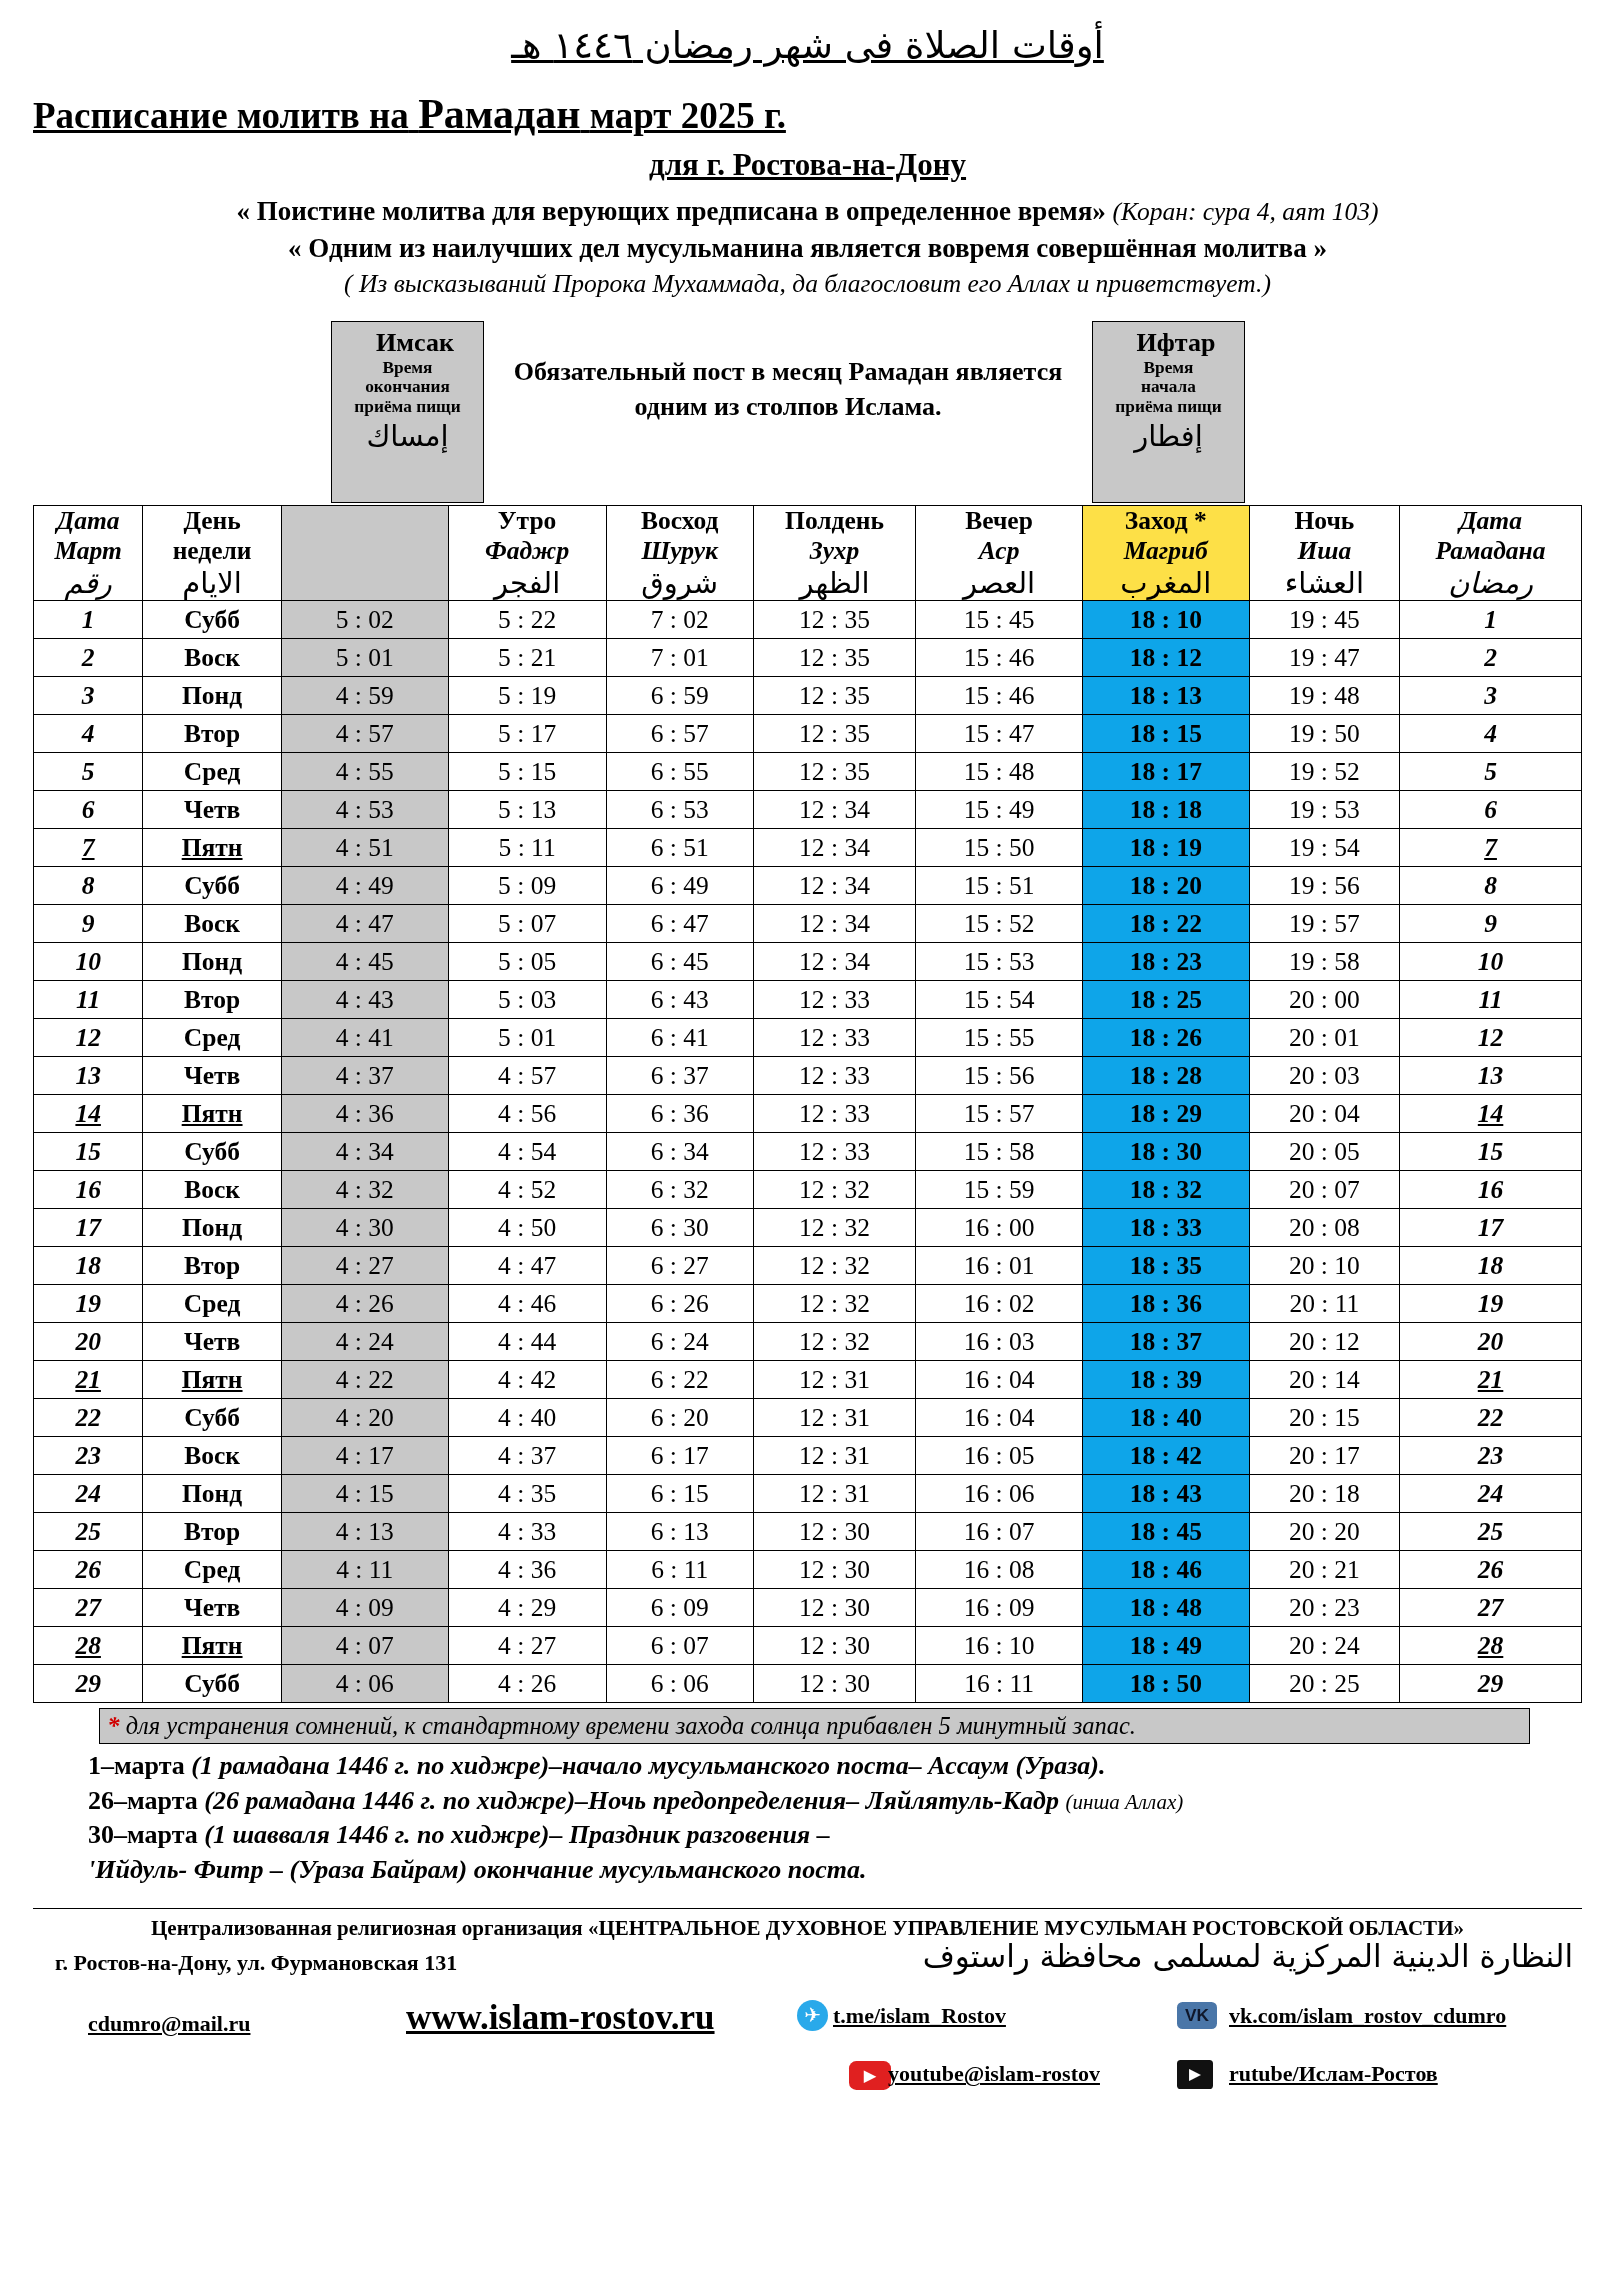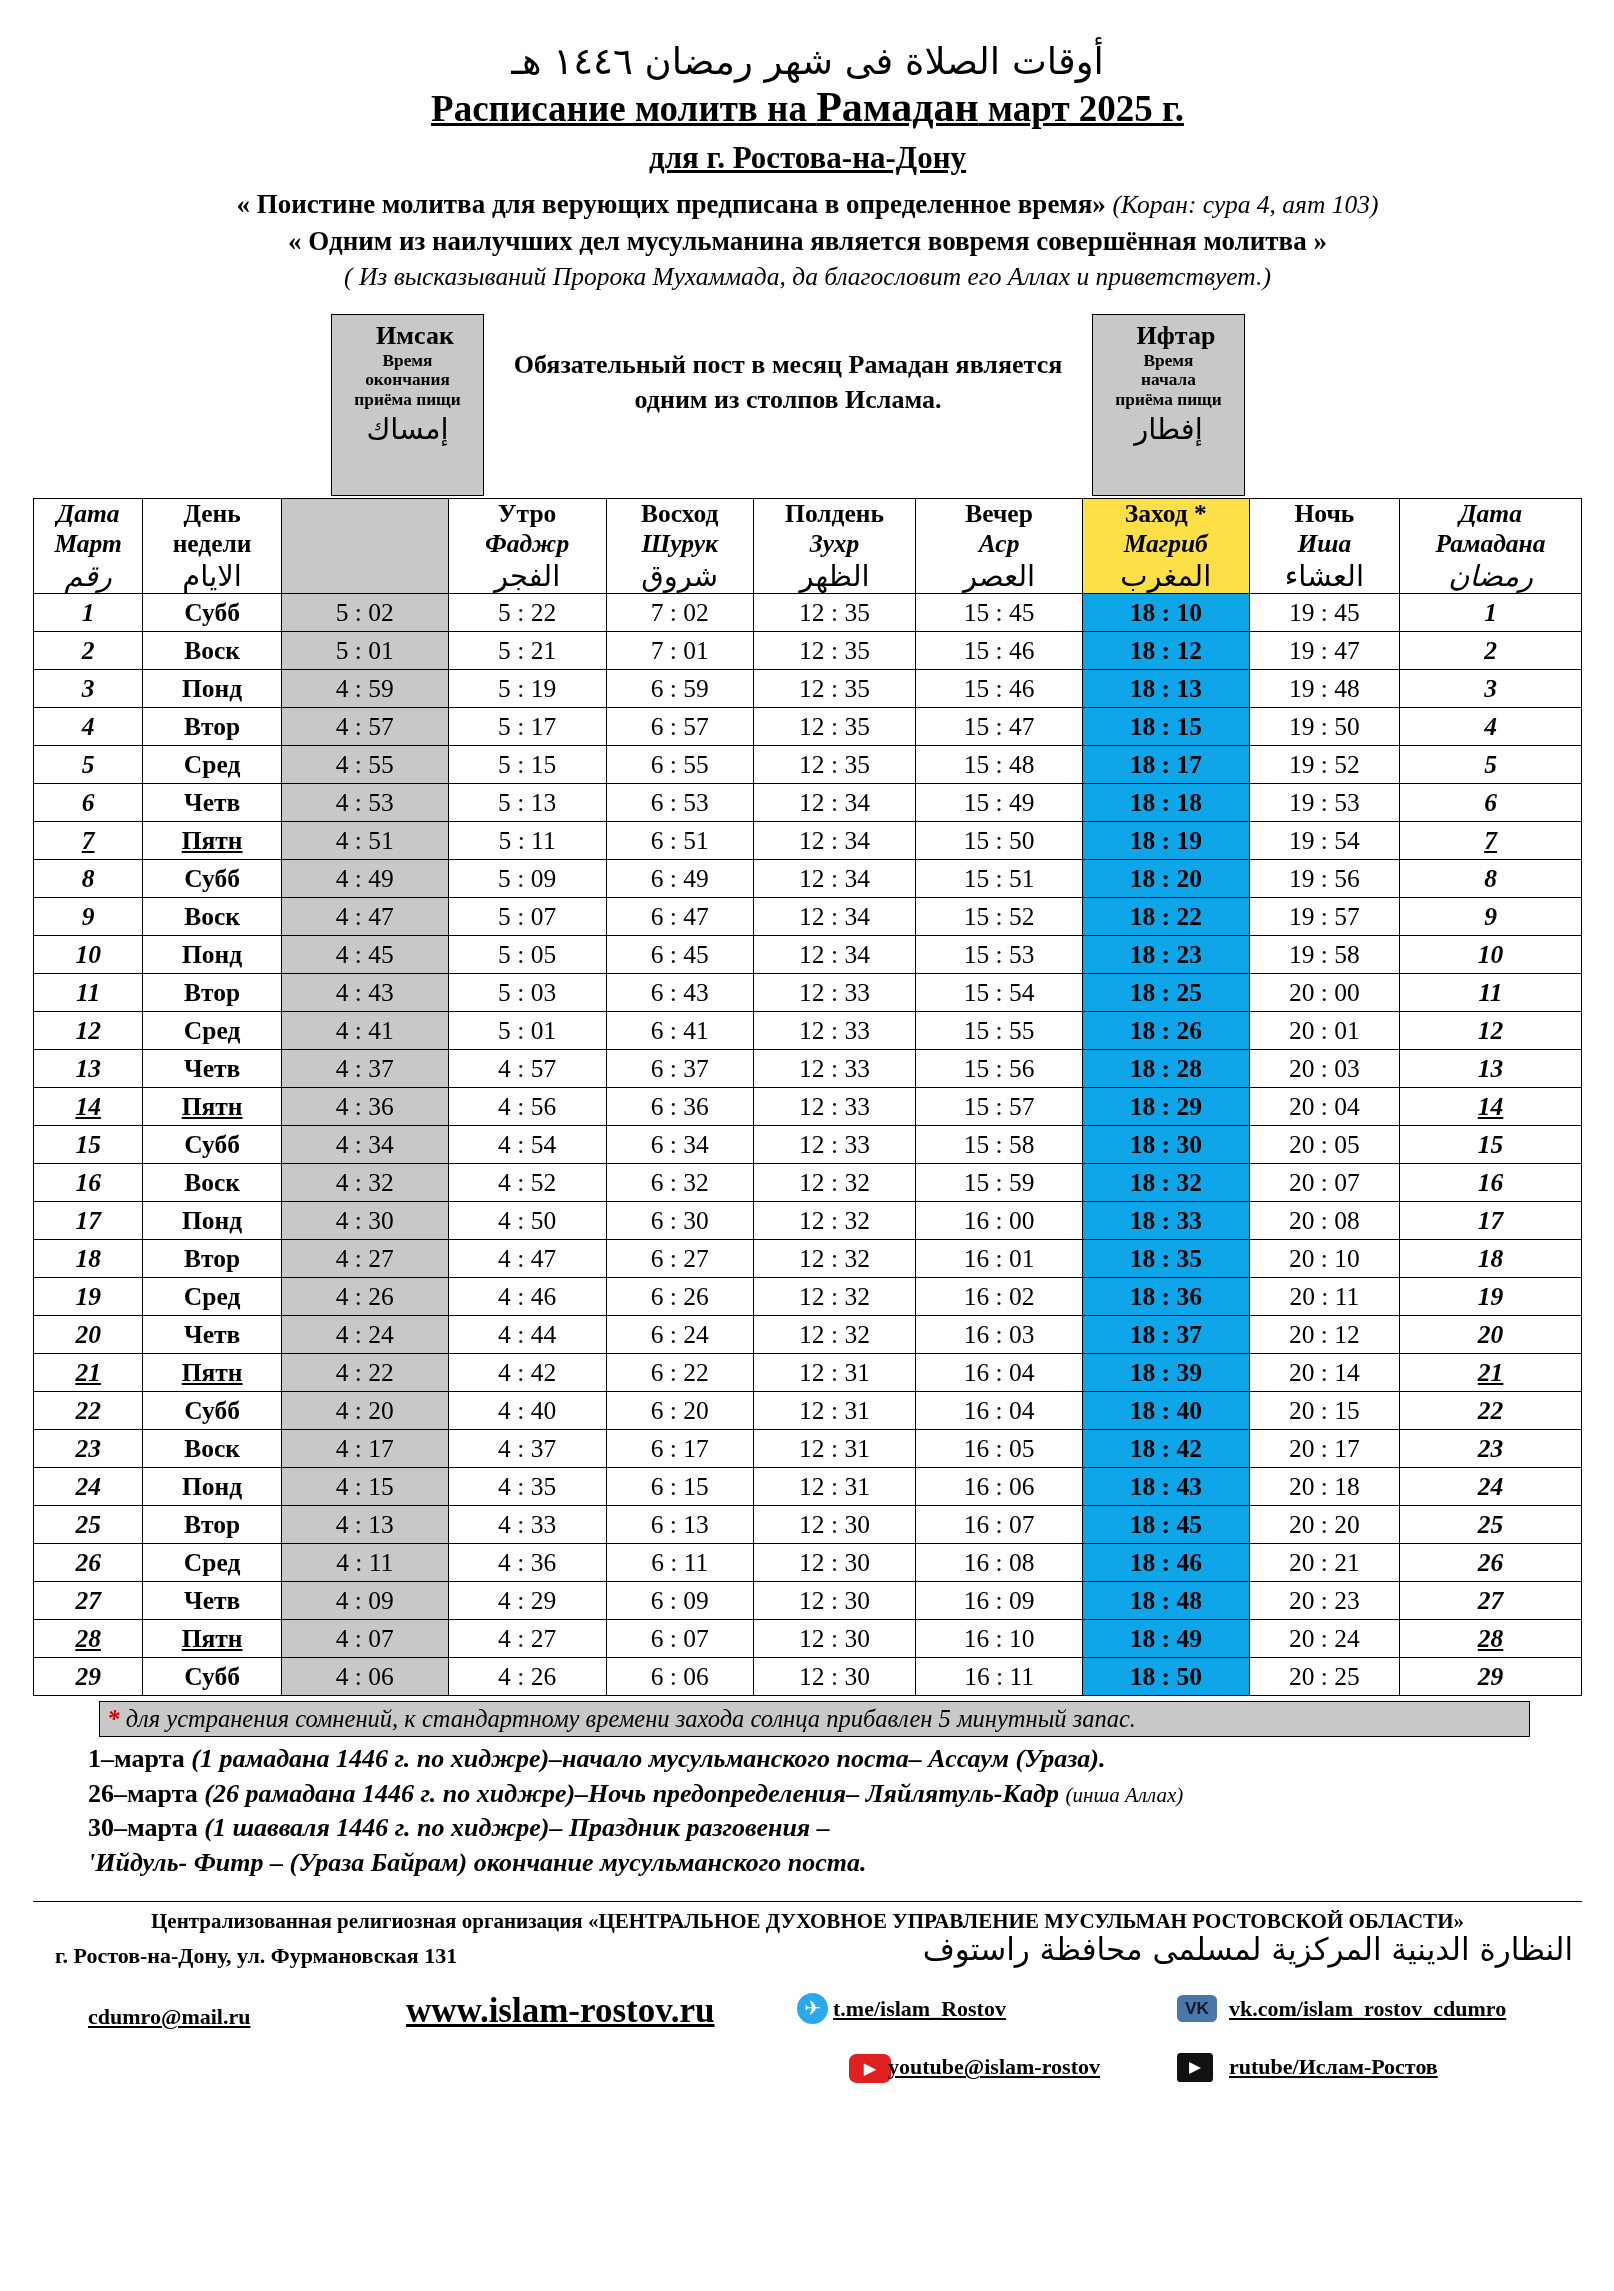--- a/index.html
+++ b/index.html
@@ -18,8 +18,9 @@
     font-family:"DejaVu Sans", sans-serif;
     font-size:37px;
     direction:rtl;
-    margin-top:24px;
+    margin-top:8px;
     letter-spacing:0.5px;
+    text-decoration:underline;
   }
   .ru-title {
     text-align:center;

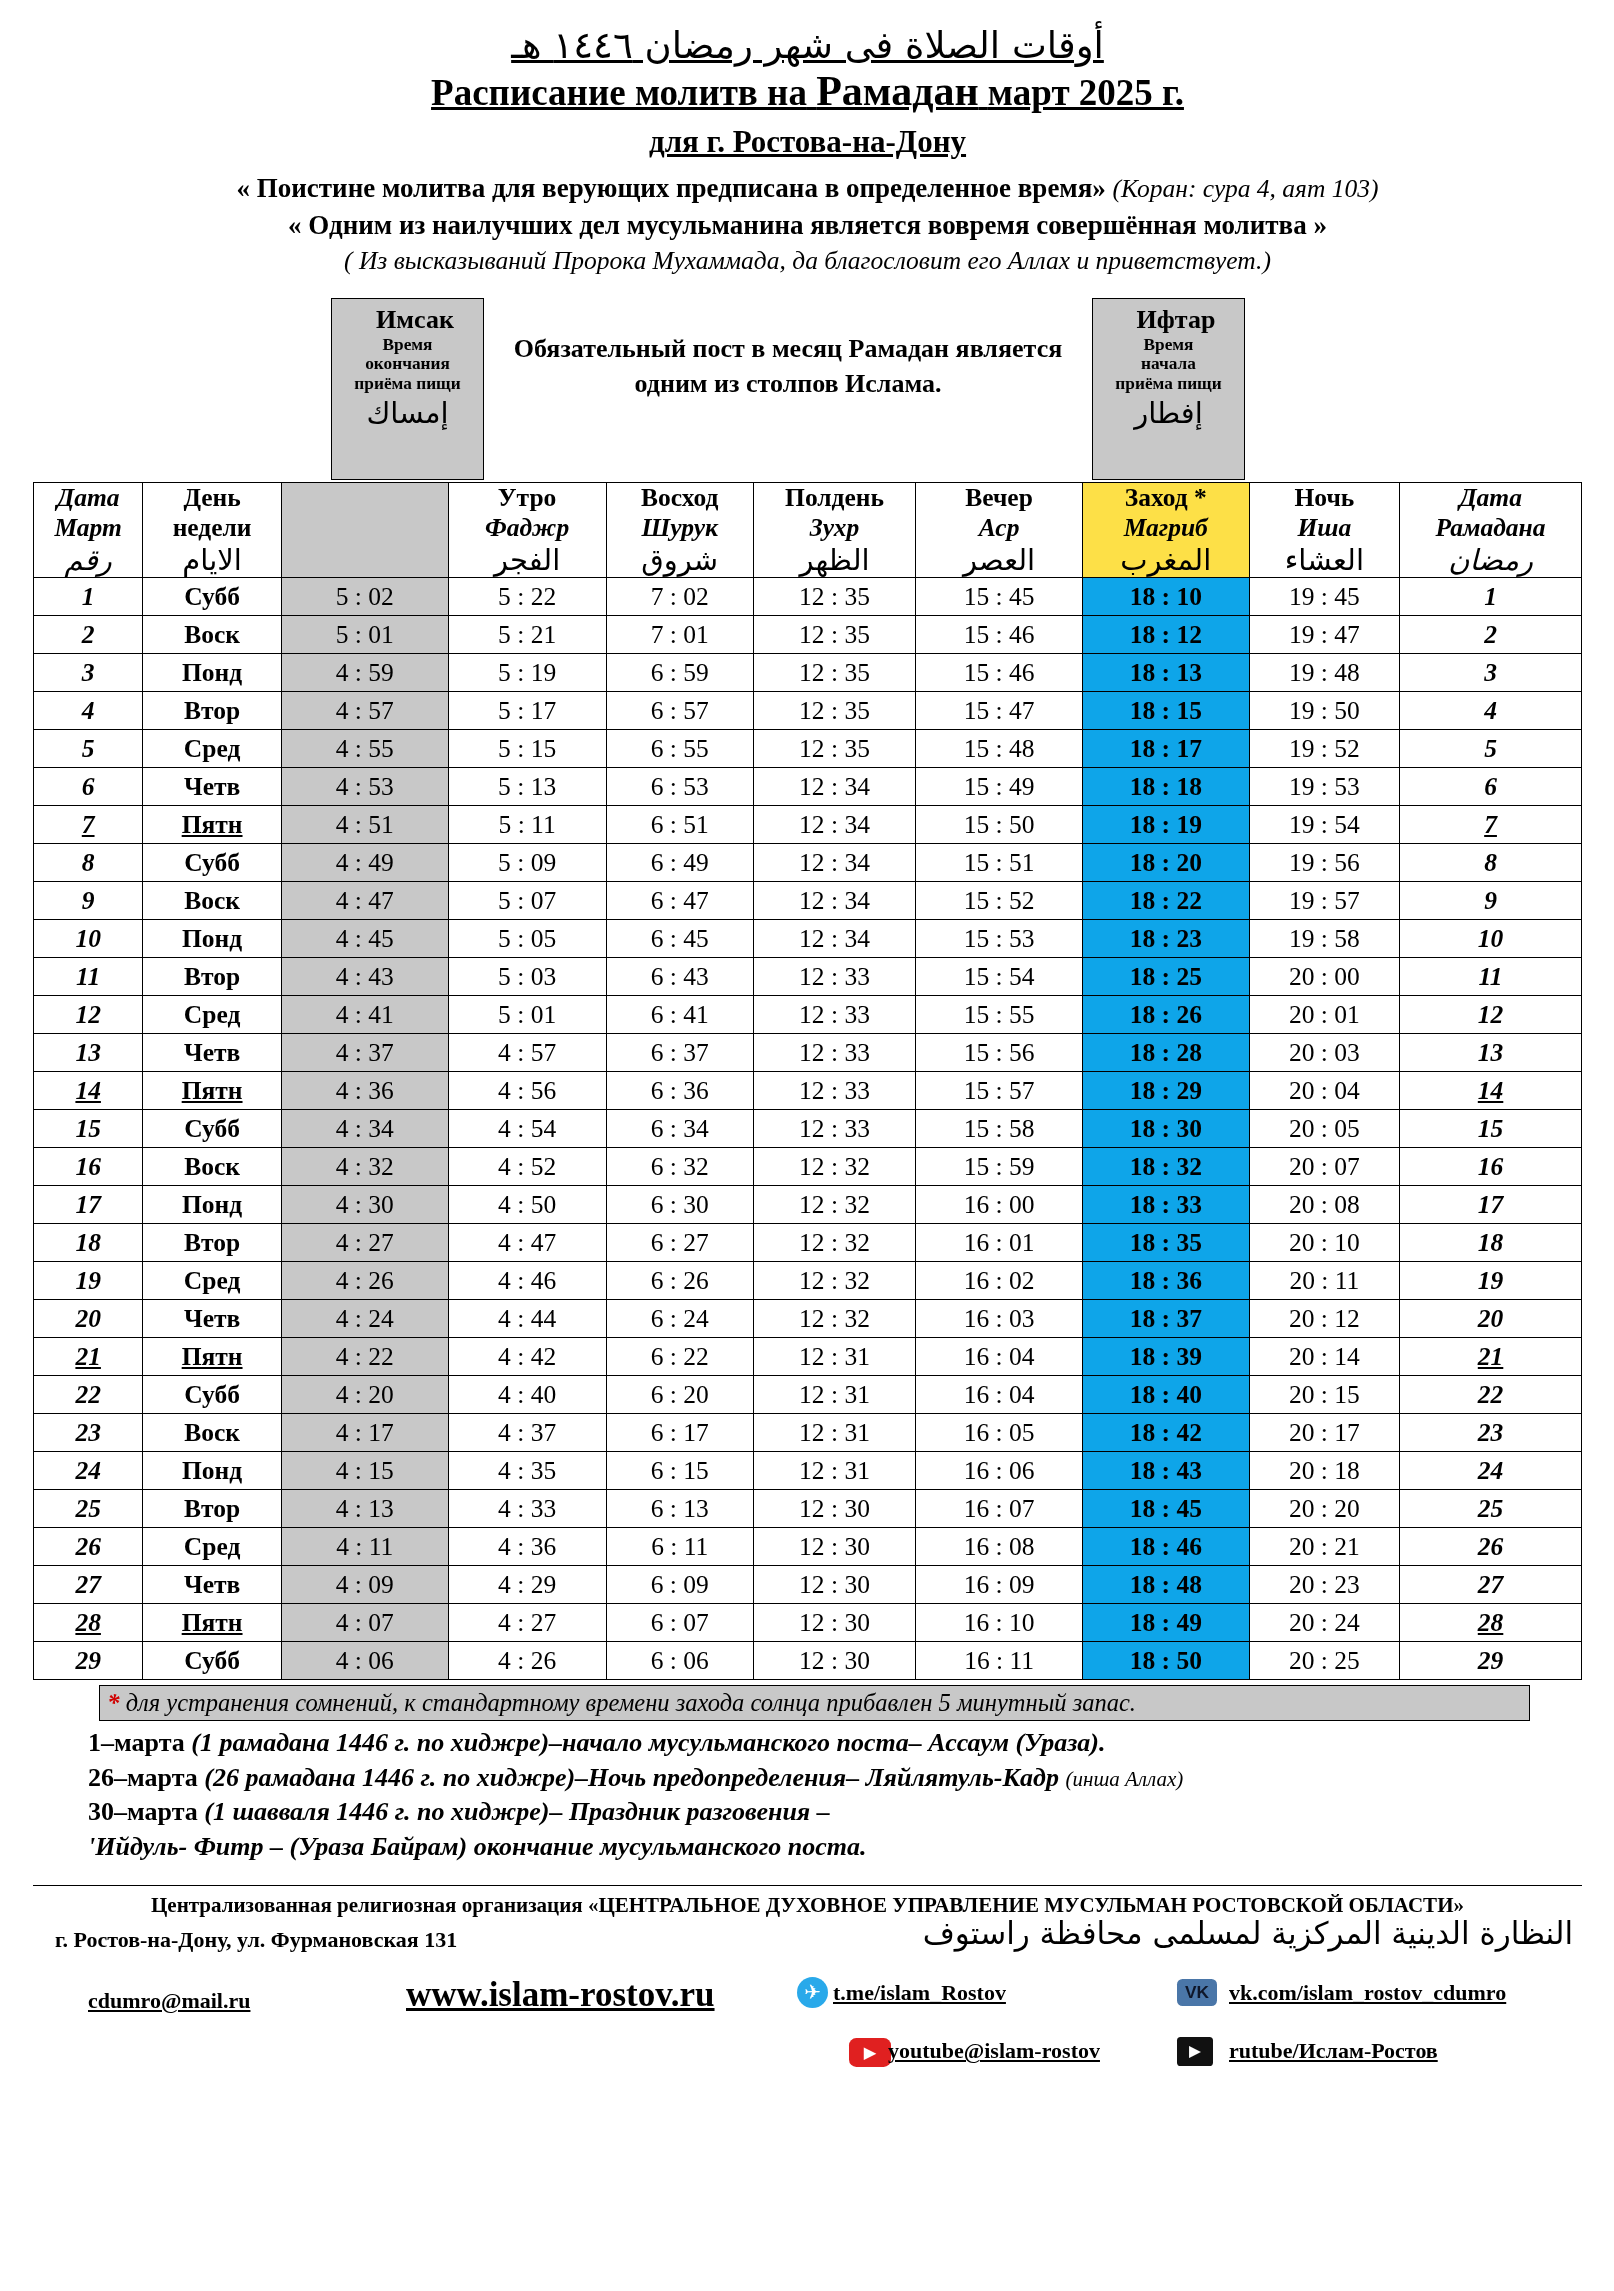--- a/index.html
+++ b/index.html
@@ -23,10 +23,10 @@
     text-decoration:underline;
   }
   .ru-title {
-    text-align:center;
+    text-align:left;
     font-weight:bold;
     font-size:37px;
-    margin-top:0;
+    margin-top:23px;
   }
   .ru-title .big { font-size:42px; }
   .ru-title u { text-decoration:underline; }

